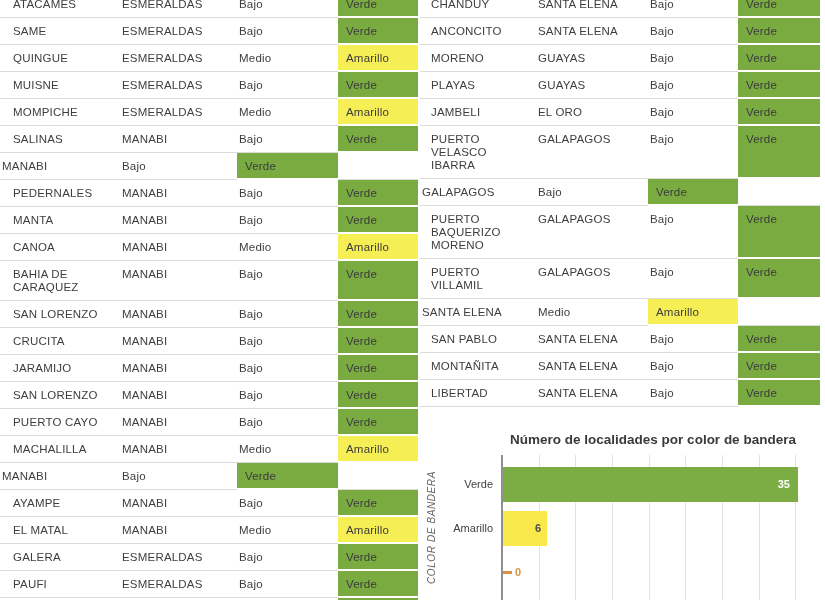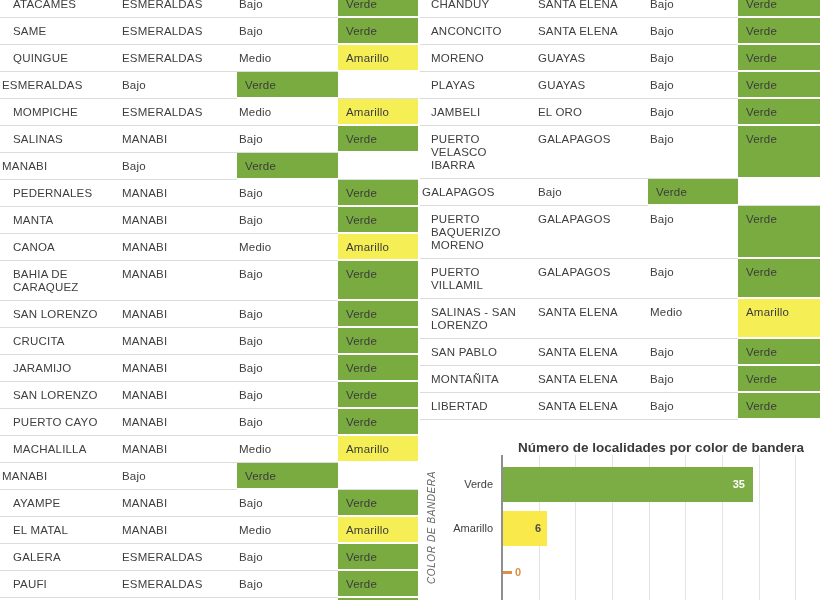--- a/index.html
+++ b/index.html
@@ -90,6 +90,7 @@
   </div>
 
   <div class="trow">
+    <div class="cell name">MUISNE</div>
     <div class="cell prov">ESMERALDAS</div>
     <div class="cell risk">Bajo</div>
     <div class="cell flag">

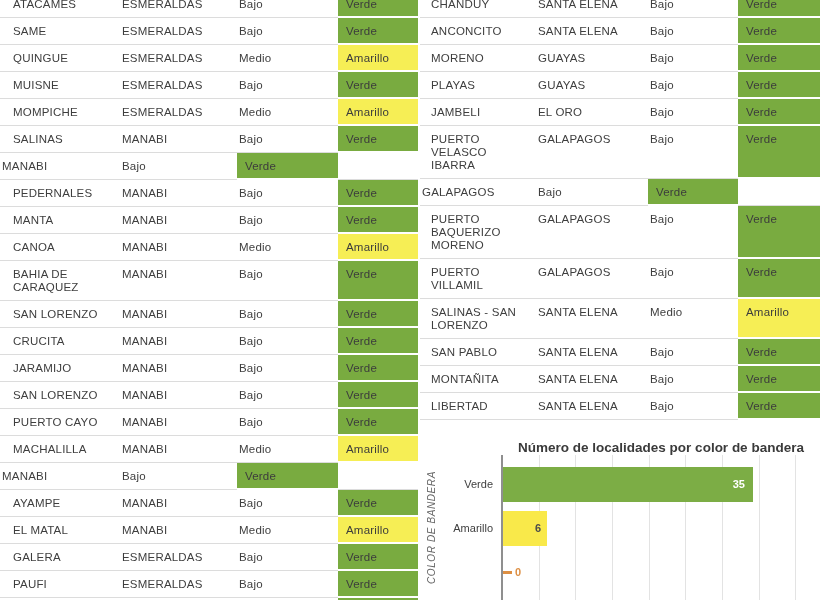--- a/index.html
+++ b/index.html
@@ -350,7 +350,6 @@
   </div>
 
   <div class="trow">
-    <div class="cell name">SALINAS - SAN LORENZO</div>
     <div class="cell prov">SANTA ELENA</div>
     <div class="cell risk">Medio</div>
     <div class="cell flag">

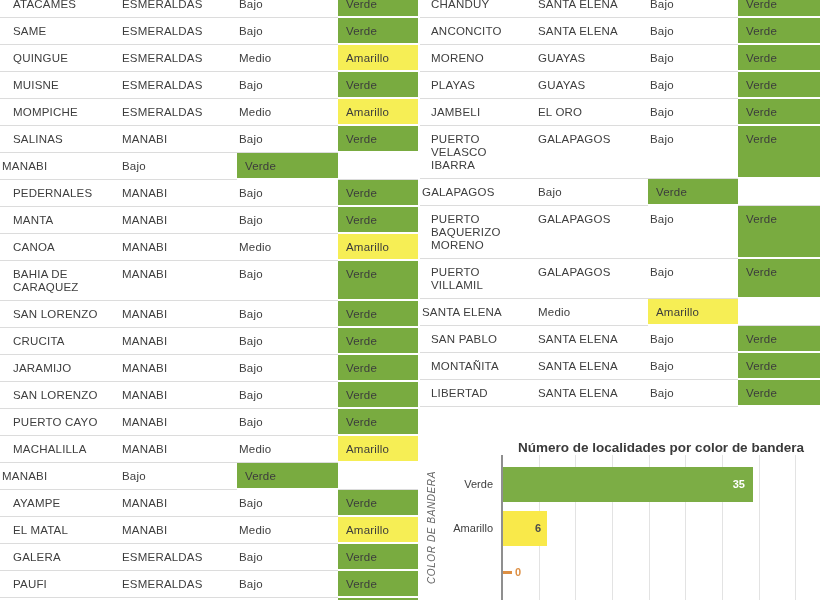--- a/index.html
+++ b/index.html
@@ -31,7 +31,7 @@
   }
   
   .chart-title{
-    position:absolute;left:488px;top:431px;width:330px;height:18px;margin:8px;
+    position:absolute;left:488px;top:431px;width:330px;height:18px;margin:0;
     text-align:center;font-size:13.5px;font-weight:bold;color:#3a3a3a;line-height:18px;
   }
   .ylabel{

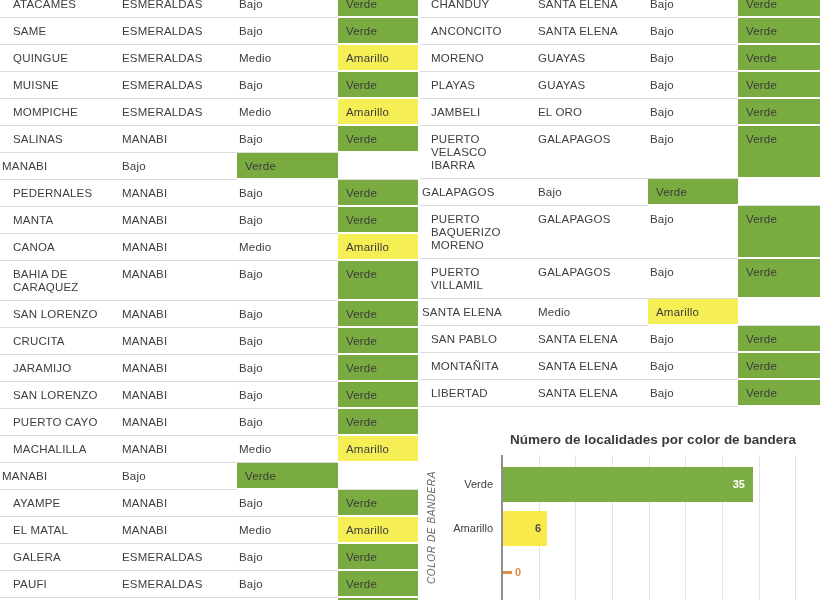--- a/index.html
+++ b/index.html
@@ -401,7 +401,7 @@
       <div class="gridline" style="left: 220px;"></div>
       <div class="gridline" style="left: 256.667px;"></div>
       <div class="gridline" style="left: 293.333px;"></div>
-      <div class="bar" style="top: 11.5px; width: 250px; background: rgb(124, 173, 69);">
+      <div class="bar" style="top: 11.5px; width: 295px; background: rgb(124, 173, 69);">
         <span class="bar-label" style="right: 8px; color: rgb(255, 255, 255);">35</span>
       </div>
       <div class="bar" style="top: 55.5px; width: 44px; background: rgb(249, 233, 74);">

